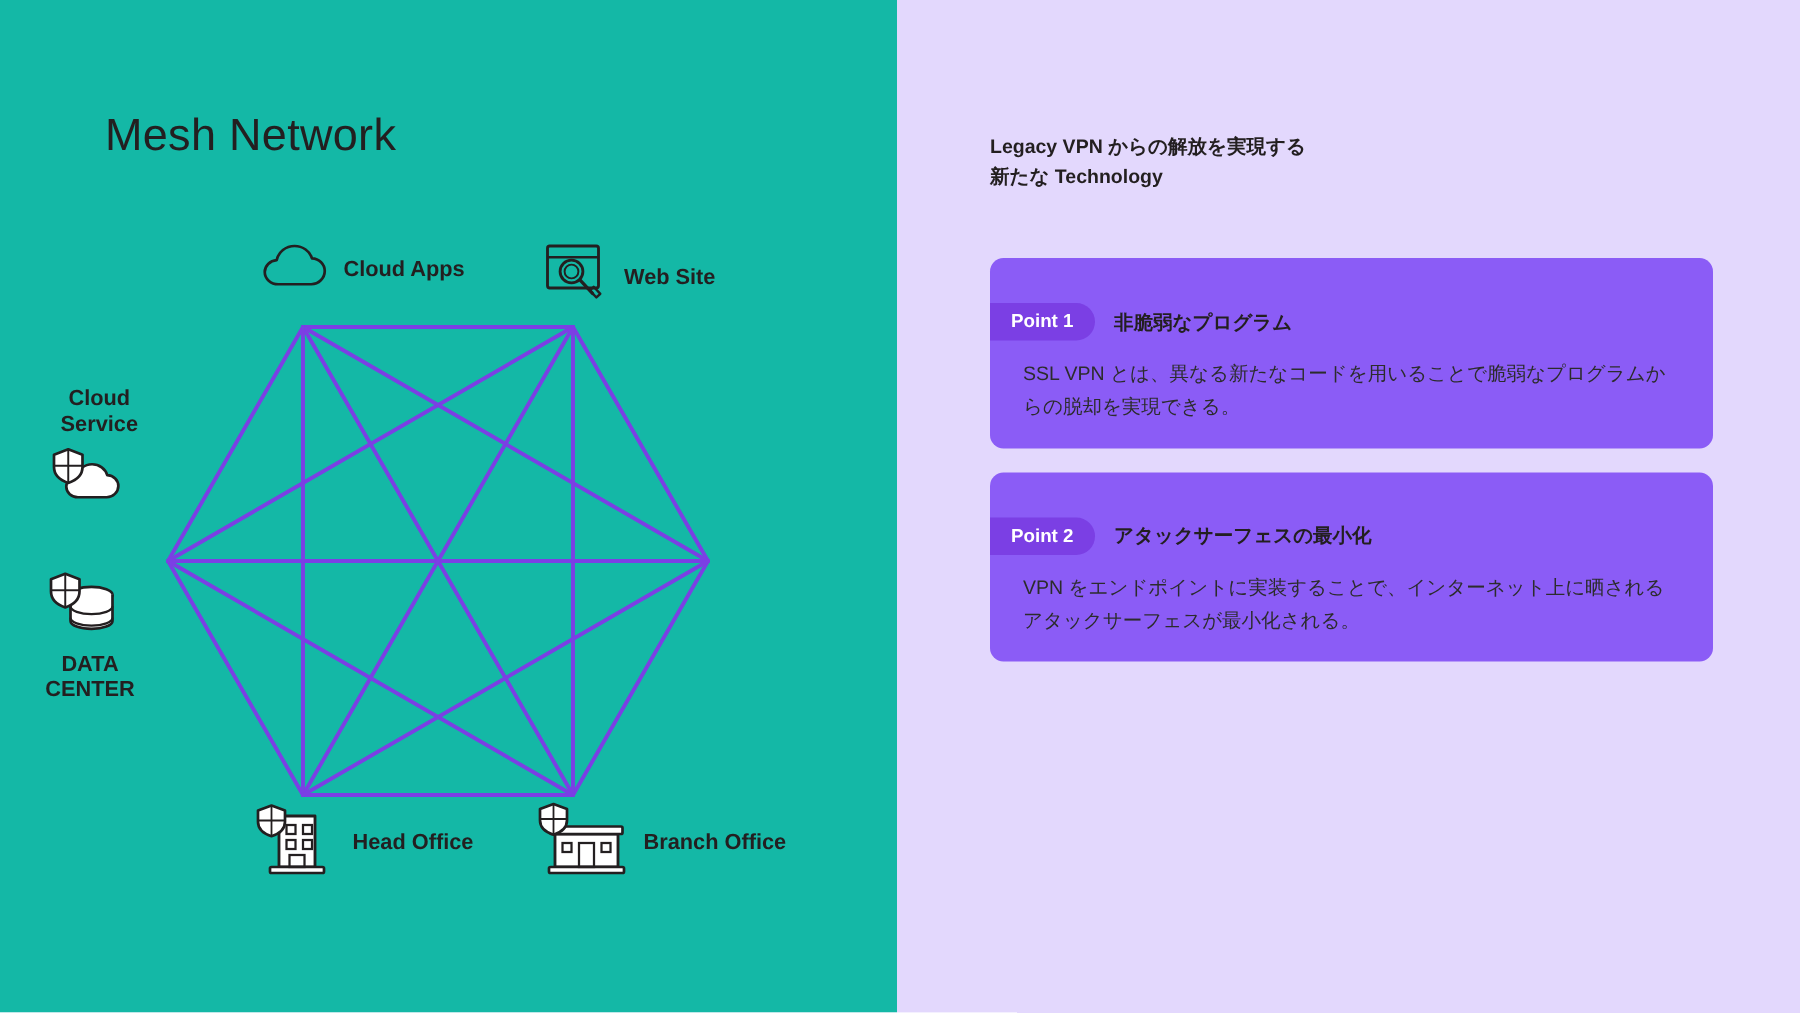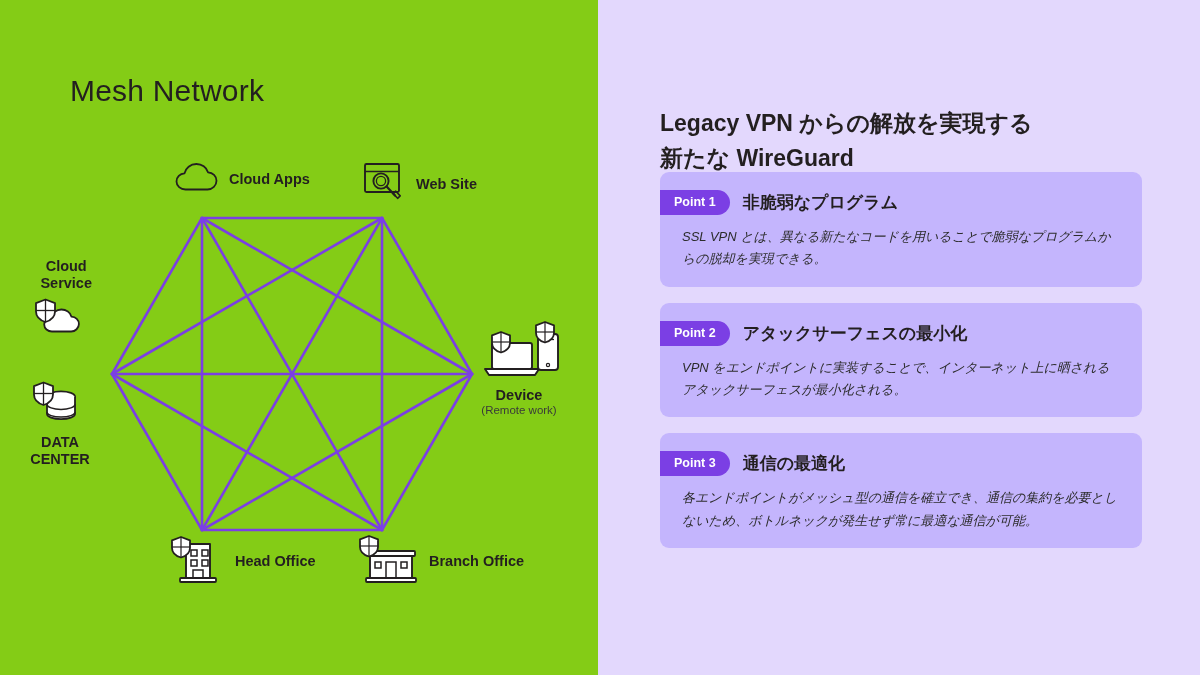--- a/index.html
+++ b/index.html
@@ -13,7 +13,7 @@
   
   #left-panel {
     position: absolute; left: 0; top: 0; width: 598px; height: 675px;
-    background: #84cc16;
+    background: #14b8a6;
   }
   #page-title {
     position: absolute; left: 70px; top: 74px;

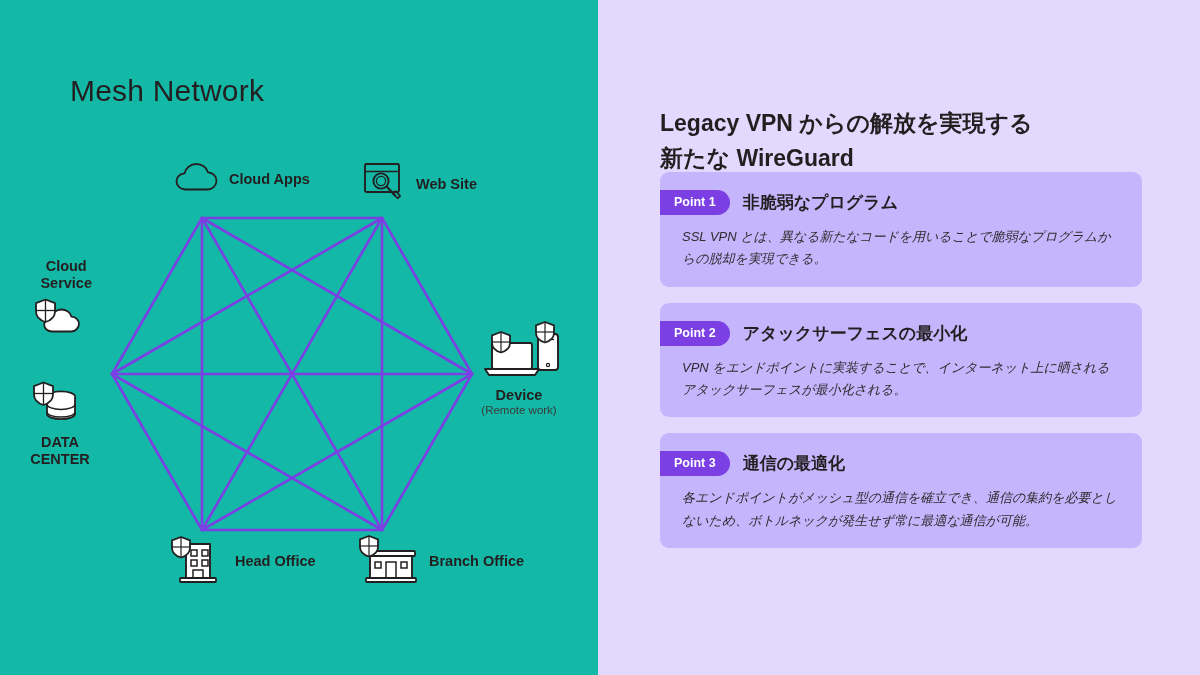--- a/index.html
+++ b/index.html
@@ -59,7 +59,7 @@
   }
   #right-heading {
     position: absolute; left: 62px; top: 88px; width: 460px;
-    font-size: 23px; font-weight: 700; color: #231f20; line-height: 1.5; margin-top: 18px;
+    font-size: 13px; font-weight: 700; color: #231f20; line-height: 1.5;
   }
   #cards { position: absolute; left: 62px; top: 172px; width: 482px; }
   .card {

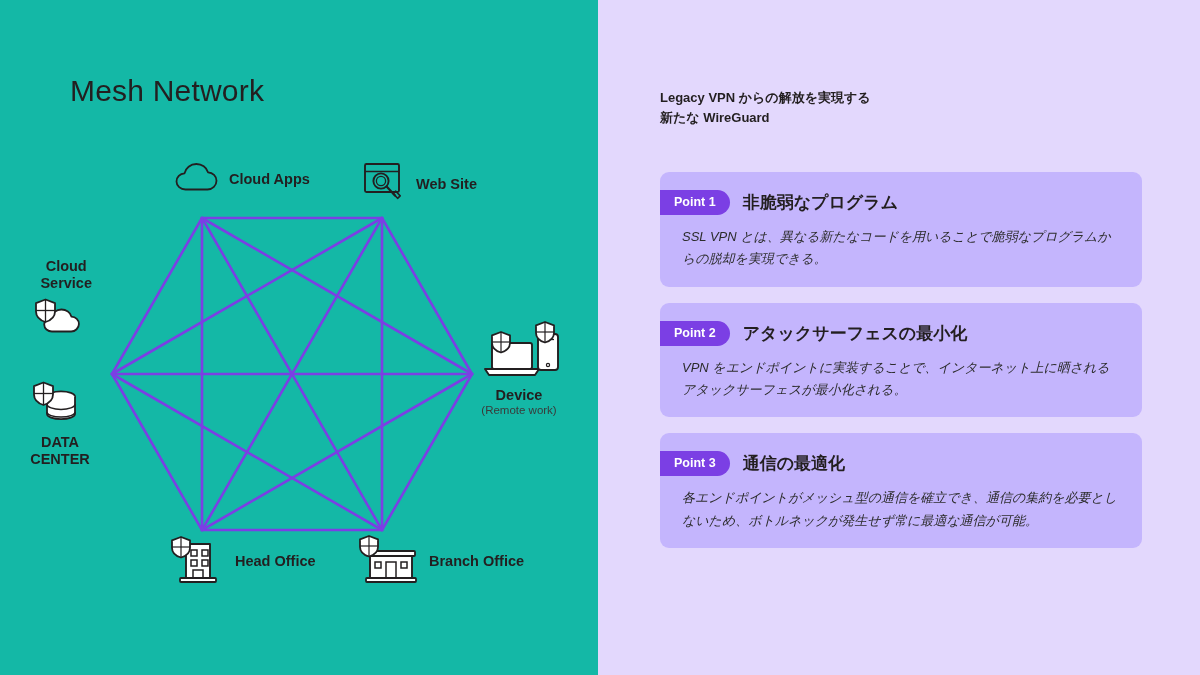--- a/index.html
+++ b/index.html
@@ -238,7 +238,7 @@
 
     <div id="right-heading">
       <span>Legacy VPN からの解放を実現する</span><br>
-      <span>新たな WireGuard</span>
+      <span>新たな Technology</span>
     </div>
 
     <div id="cards">

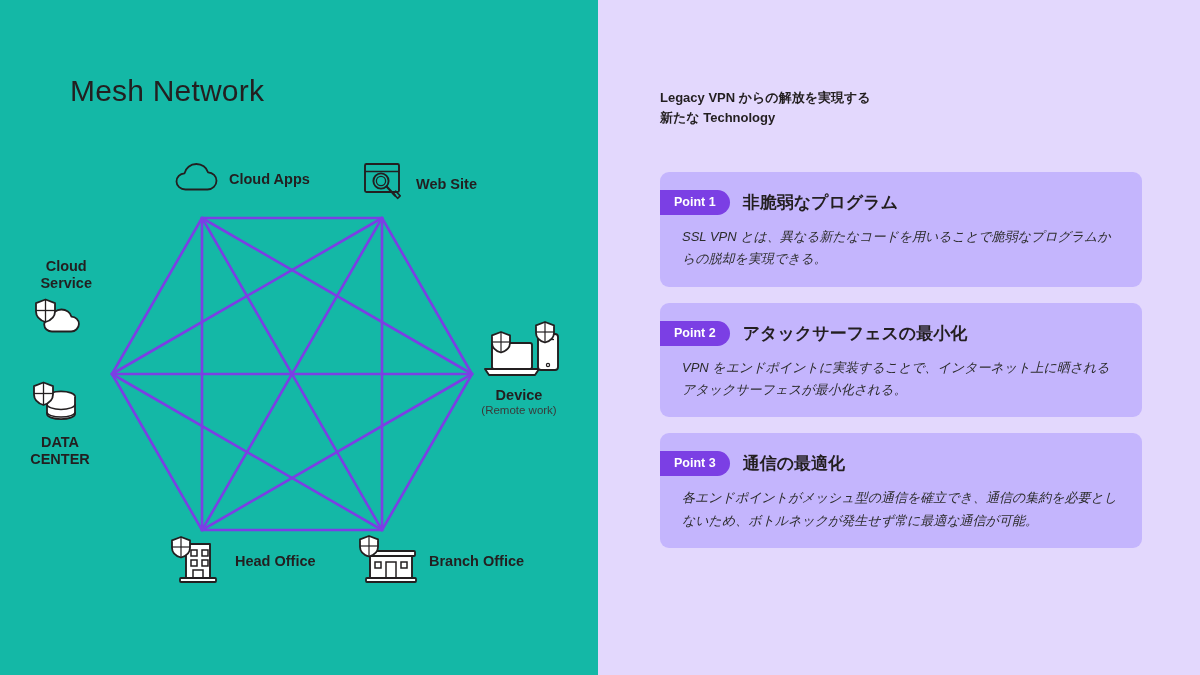--- a/index.html
+++ b/index.html
@@ -63,8 +63,8 @@
   }
   #cards { position: absolute; left: 62px; top: 172px; width: 482px; }
   .card {
-    background: #c4b5fd; border-radius: 9px;
-    padding: 4px 0 16px 0; margin-bottom: 16px; overflow: hidden;
+    background: #8b5cf6; border-radius: 9px;
+    padding: 16px 0 16px 0; margin-bottom: 16px; overflow: hidden;
   }
   .card-head { display: flex; align-items: center; padding: 14px 0 0 0; }
   .point-badge {

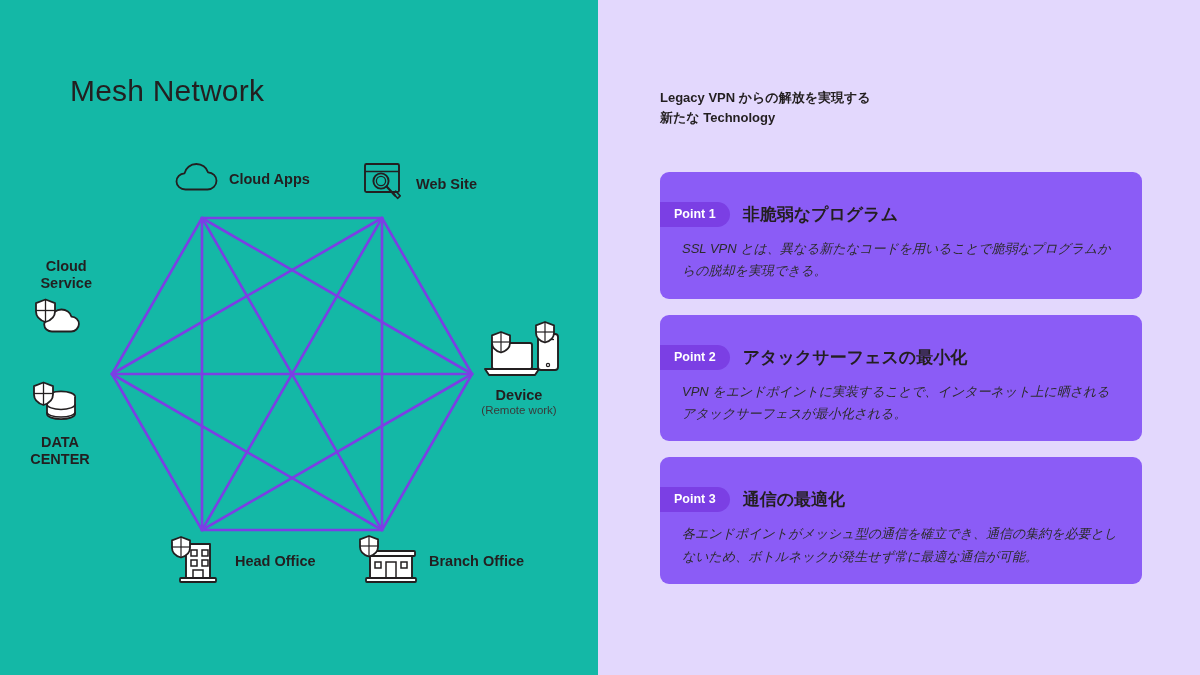--- a/index.html
+++ b/index.html
@@ -74,7 +74,7 @@
     border-radius: 0 14px 14px 0;
     margin-right: 13px; white-space: nowrap;
   }
-  .card-title { font-size: 17px; font-weight: 700; color: #231f20; font-family: Liberation Serif, serif; }
+  .card-title { font-size: 13px; font-weight: 700; color: #231f20; font-family: Liberation Serif, serif; }
   .card-body {
     margin: 11px 22px 0 22px;
     font-size: 13px; line-height: 1.72; color: #2c2c2c; font-style: italic;

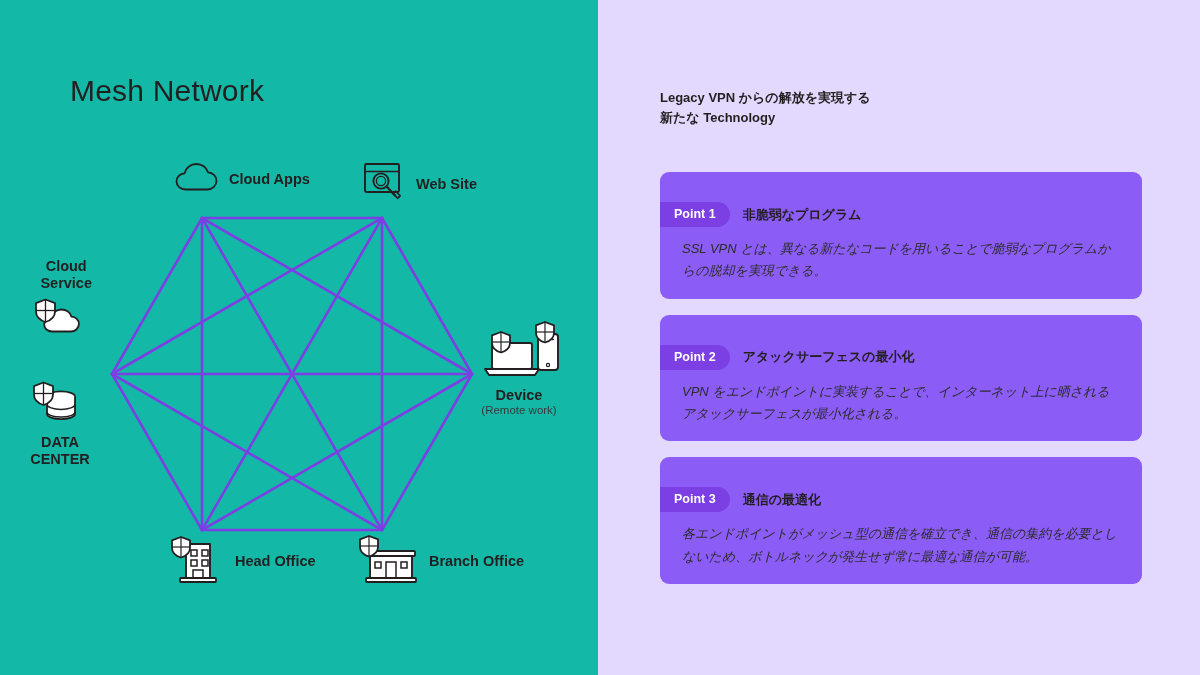--- a/index.html
+++ b/index.html
@@ -77,7 +77,7 @@
   .card-title { font-size: 13px; font-weight: 700; color: #231f20; font-family: Liberation Serif, serif; }
   .card-body {
     margin: 11px 22px 0 22px;
-    font-size: 13px; line-height: 1.72; color: #2c2c2c; font-style: italic;
+    font-size: 13px; line-height: 1.72; color: #2c2c2c;
   }
 </style>
 </head>

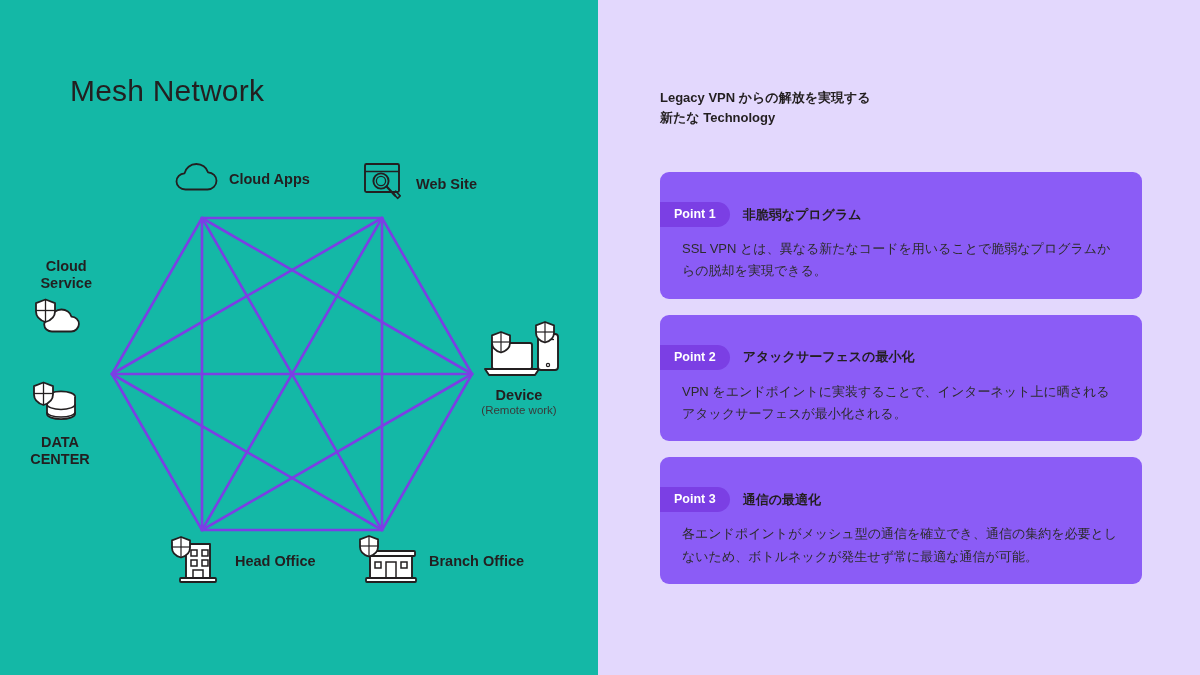--- a/index.html
+++ b/index.html
@@ -170,29 +170,6 @@
         </span>
       </div>
 
-      <div class="node" id="node-device">
-        <span class="ico">
-          <svg width="86" height="62" viewBox="0 0 86 62">
-
-            <rect x="16" y="23" width="40" height="26" rx="2" fill="#fff" stroke="#231f20" stroke-width="1.9"></rect>
-            <path d="M9 49h54l-4 6H13z" fill="#fff" stroke="#231f20" stroke-width="1.9" stroke-linejoin="round"></path>
-
-            <rect x="62" y="14" width="20" height="36" rx="3" fill="#fff" stroke="#231f20" stroke-width="1.9"></rect>
-            <line x1="66" y1="19.5" x2="78" y2="19.5" stroke="#231f20" stroke-width="1.3"></line>
-            <circle cx="72" cy="45" r="1.6" fill="none" stroke="#231f20" stroke-width="1.2"></circle>
-
-            <path d="M25 12 L34 15.4 v7.5c0 4.9-4.1 8.1-9 9.6 -4.9-1.5-9-4.7-9-9.6v-7.5z" fill="#fff" stroke="#231f20" stroke-width="1.8" stroke-linejoin="round"></path>
-            <line x1="25" y1="12" x2="25" y2="32.5" stroke="#231f20" stroke-width="1.2"></line>
-            <line x1="16" y1="22" x2="34" y2="22" stroke="#231f20" stroke-width="1.2"></line>
-
-            <path d="M69 2 L78 5.4 v7.5c0 4.9-4.1 8.1-9 9.6 -4.9-1.5-9-4.7-9-9.6V5.4z" fill="#fff" stroke="#231f20" stroke-width="1.8" stroke-linejoin="round"></path>
-            <line x1="69" y1="2" x2="69" y2="22.5" stroke="#231f20" stroke-width="1.2"></line>
-            <line x1="60" y1="12" x2="78" y2="12" stroke="#231f20" stroke-width="1.2"></line>
-          </svg>
-        </span>
-        <span class="node-label">Device</span>
-        <span class="node-sub">(Remote work)</span>
-      </div>
 
       <div class="node" id="node-head-office">
         <span class="ico">

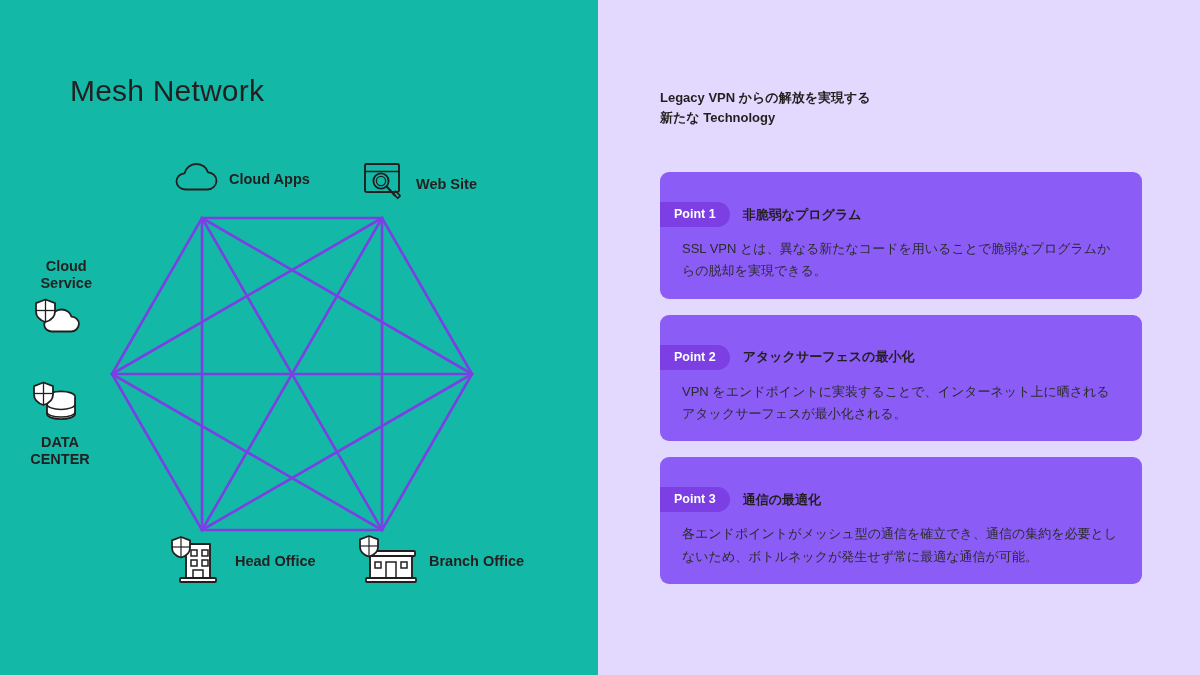--- a/index.html
+++ b/index.html
@@ -236,13 +236,6 @@
         <div class="card-body">VPN をエンドポイントに実装することで、インターネット上に晒されるアタックサーフェスが最小化される。</div>
       </div>
 
-      <div class="card">
-        <div class="card-head">
-          <span class="point-badge">Point 3</span>
-          <span class="card-title">通信の最適化</span>
-        </div>
-        <div class="card-body">各エンドポイントがメッシュ型の通信を確立でき、通信の集約を必要としないため、ボトルネックが発生せず常に最適な通信が可能。</div>
-      </div>
 
     </div>
   </div>

